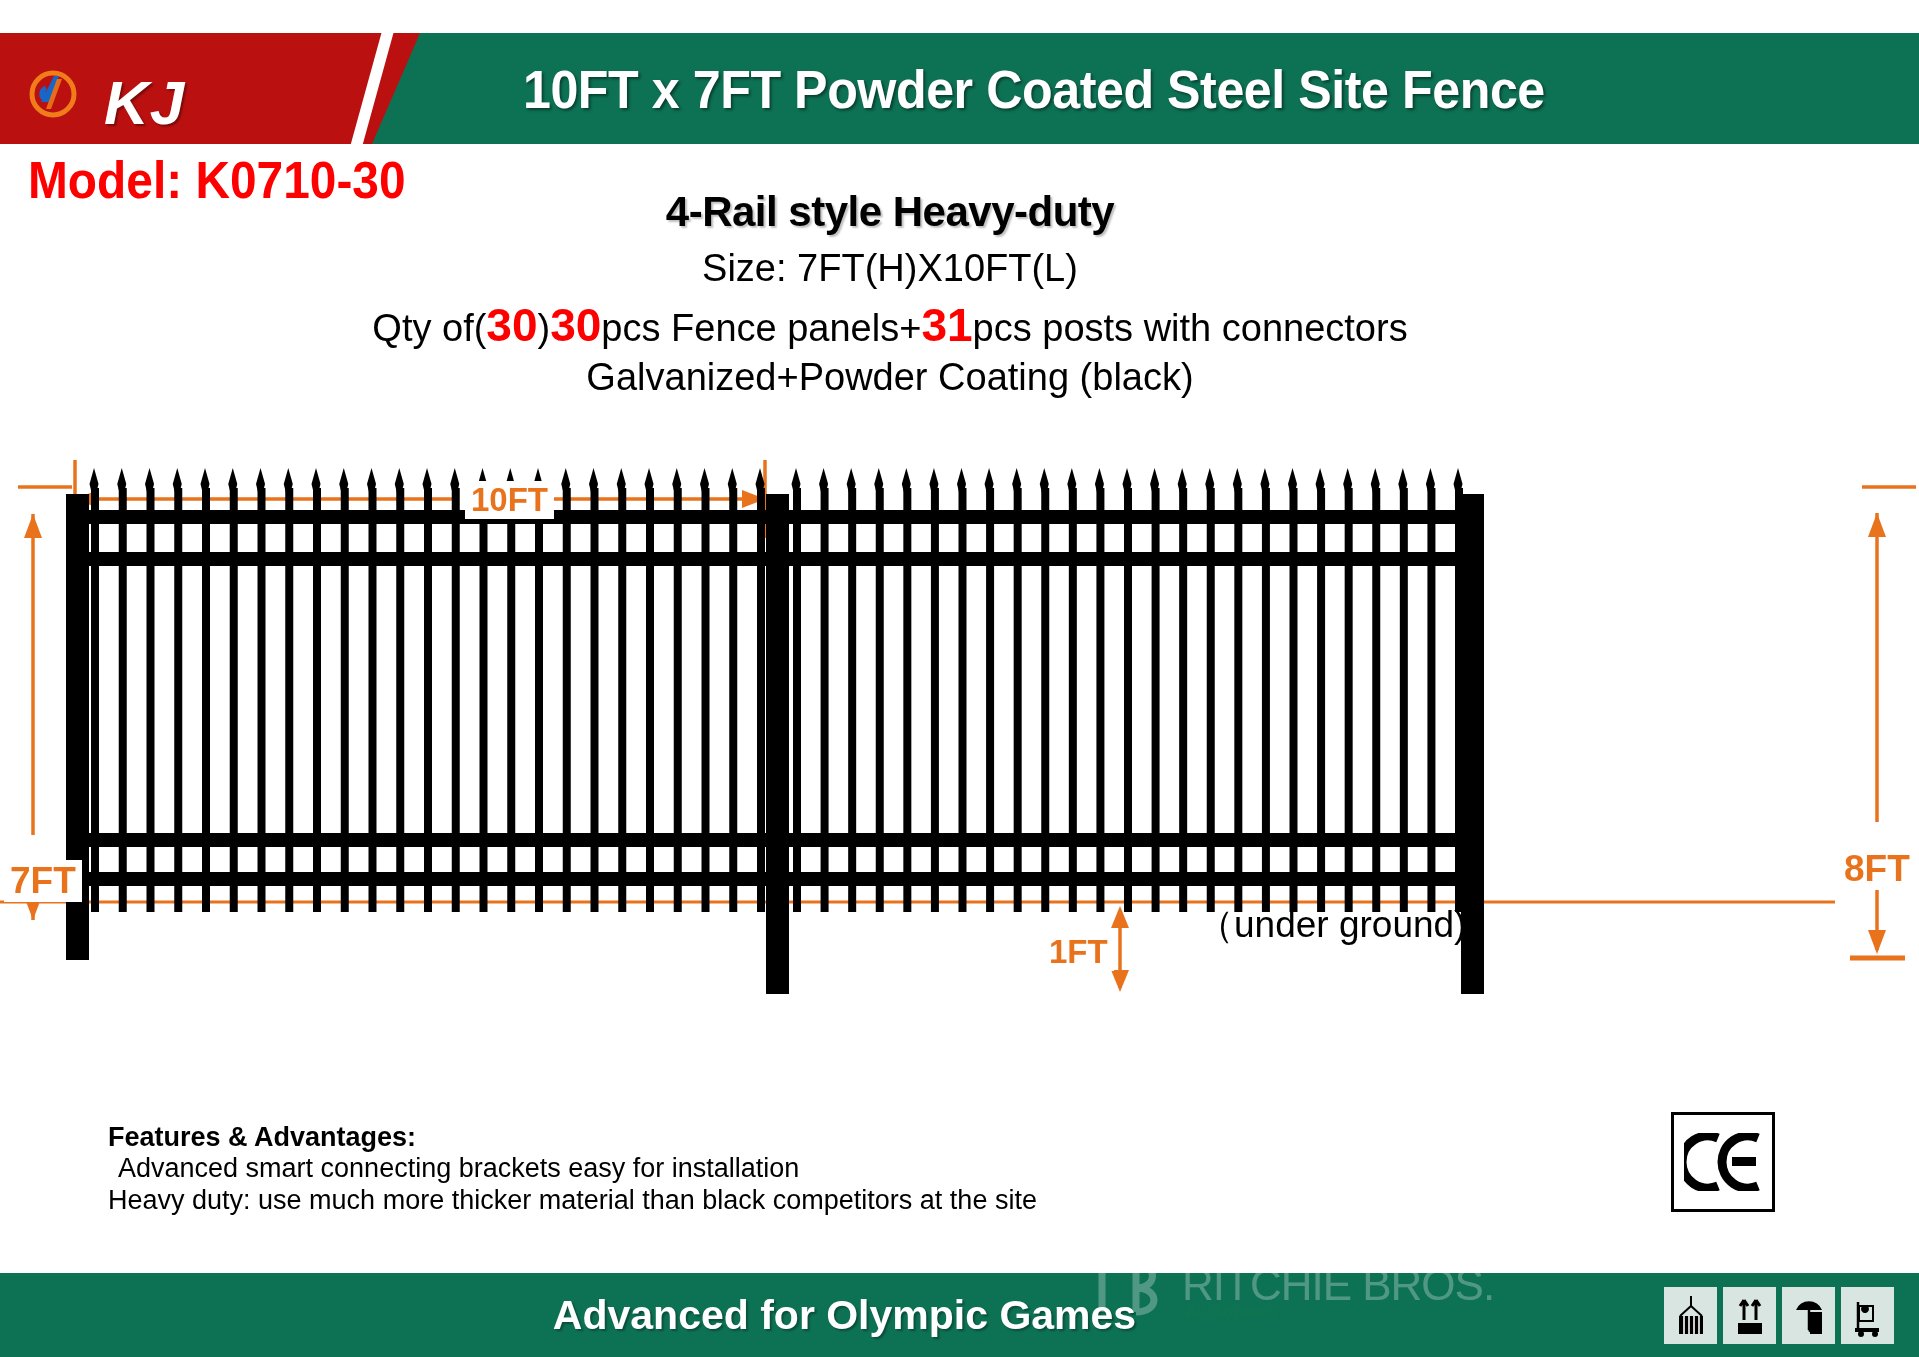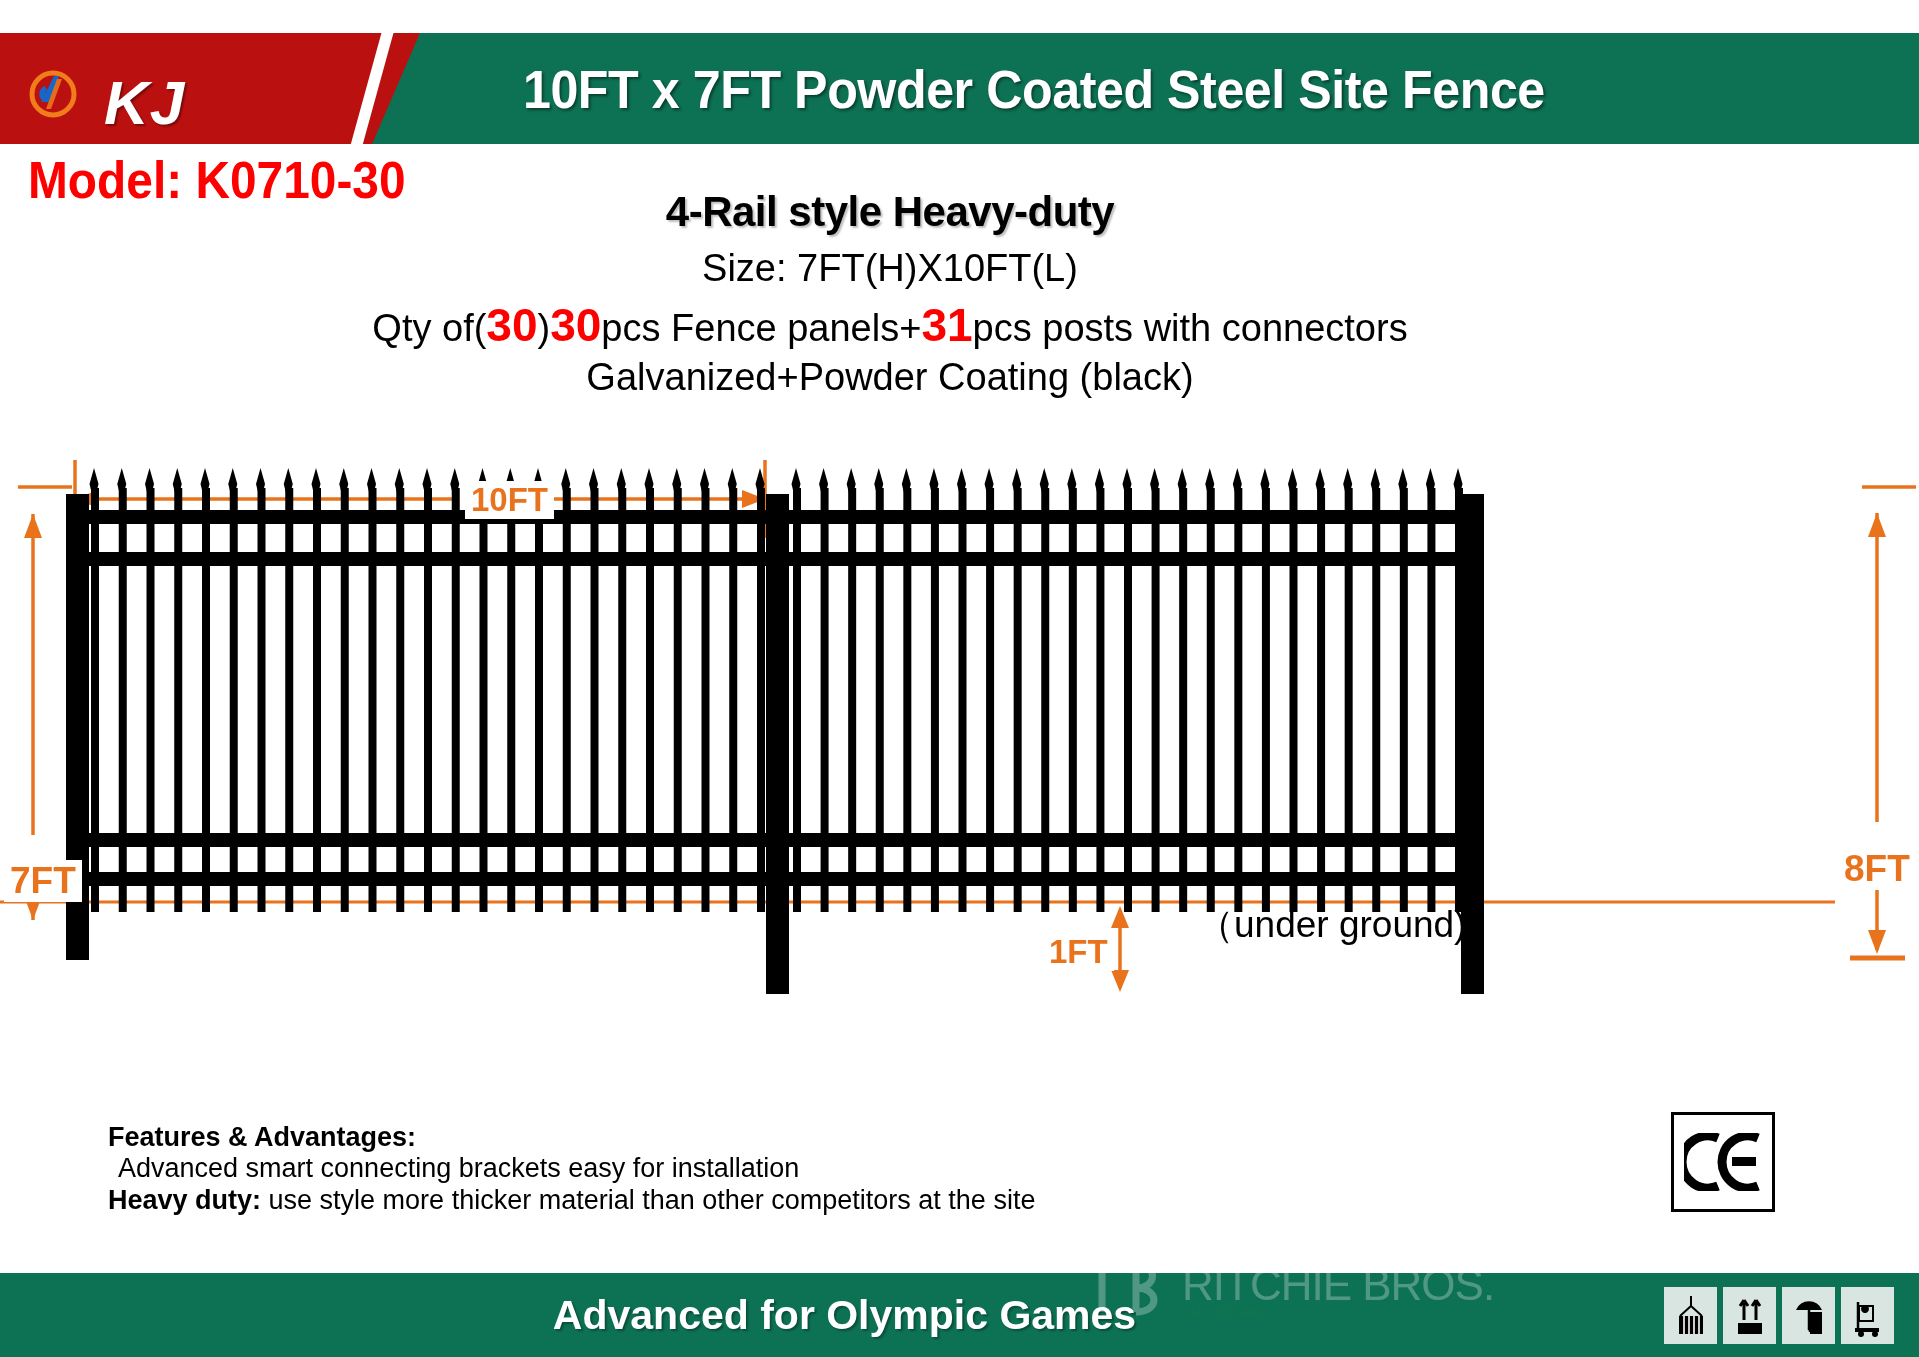--- a/index.html
+++ b/index.html
@@ -130,7 +130,7 @@
   #feat-title { font-size: 27px; font-weight: bold; }
   #feat-line1 { font-size: 27px; padding-left: 10px; }
   #feat-line2 { font-size: 27px; }
-  #feat-line2 b { font-weight: bold; }
+  #feat-line2 b { font-weight: normal; }
 
   
   #ce-box {

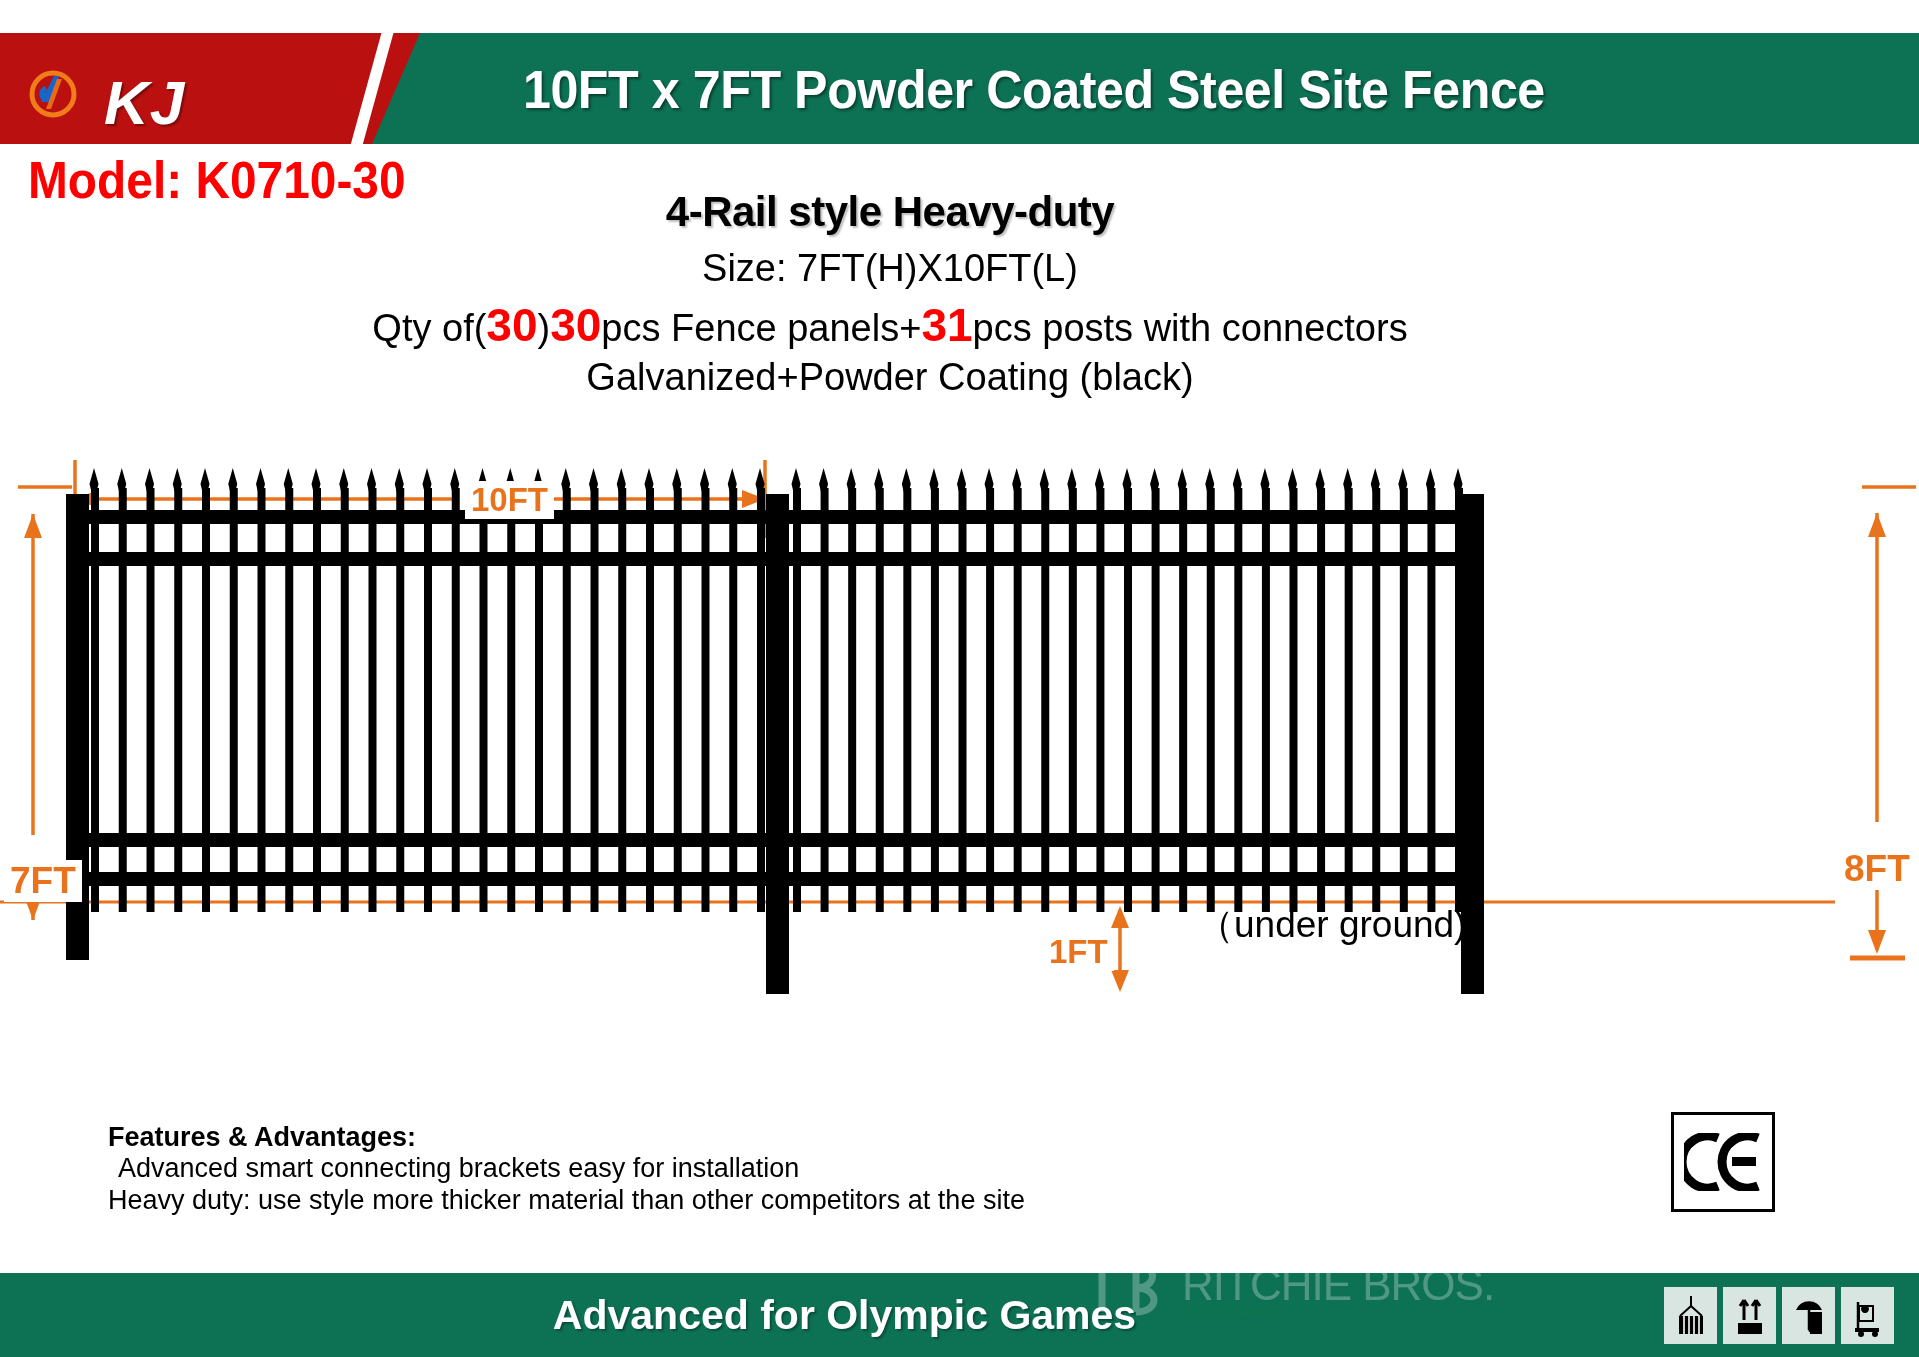--- a/index.html
+++ b/index.html
@@ -439,7 +439,7 @@
   <div id="features">
     <div id="feat-title">Features &amp; Advantages:</div>
     <div id="feat-line1">Advanced smart connecting brackets easy for installation</div>
-    <div id="feat-line2"><b>Heavy duty:</b><span> use style more thicker material than other competitors at the site</span></div>
+    <div id="feat-line2"><b>Heavy duty:</b><span> use much more thicker material than black competitors at the site</span></div>
   </div>
 
   <div id="ce-box">

